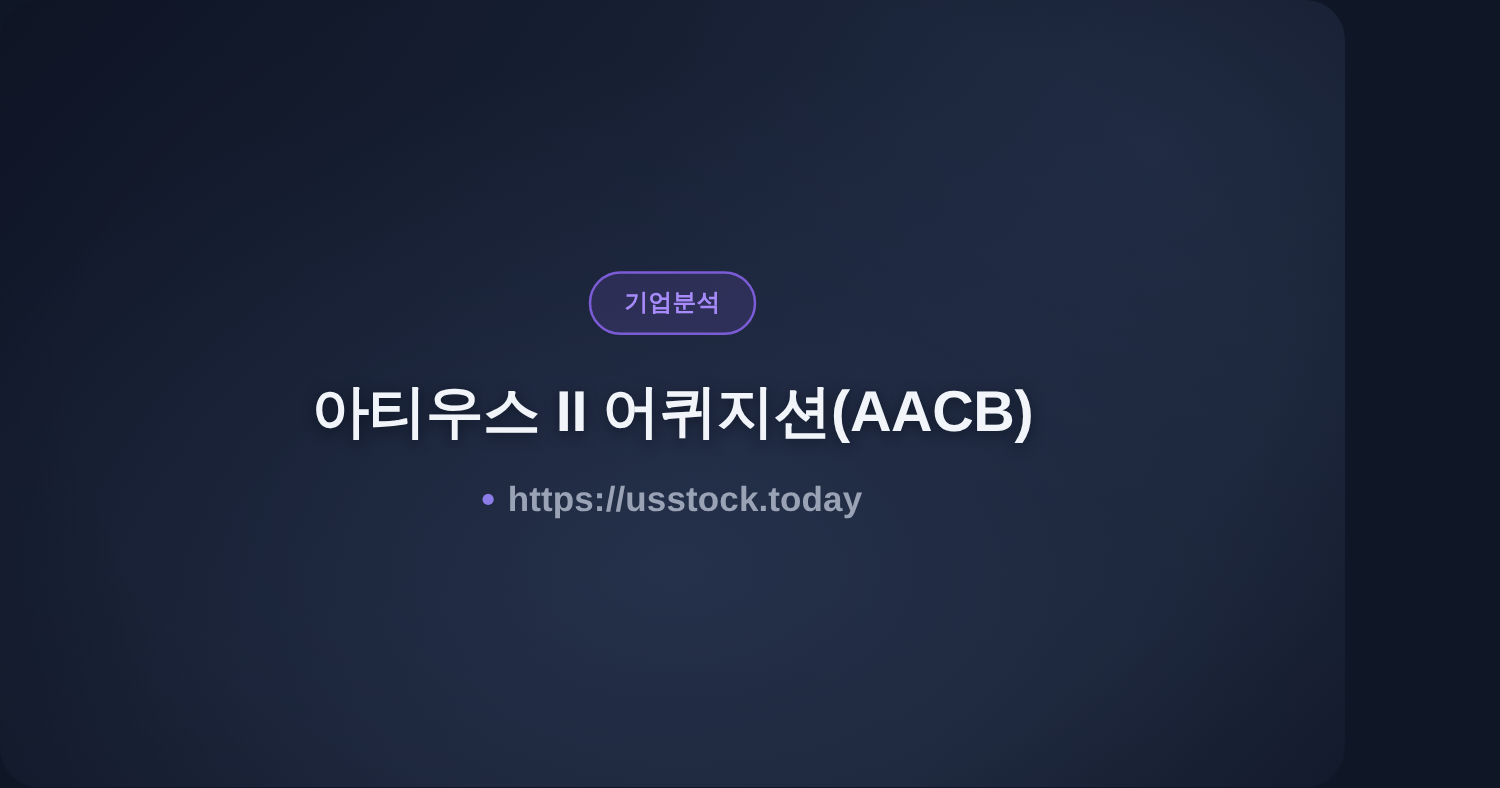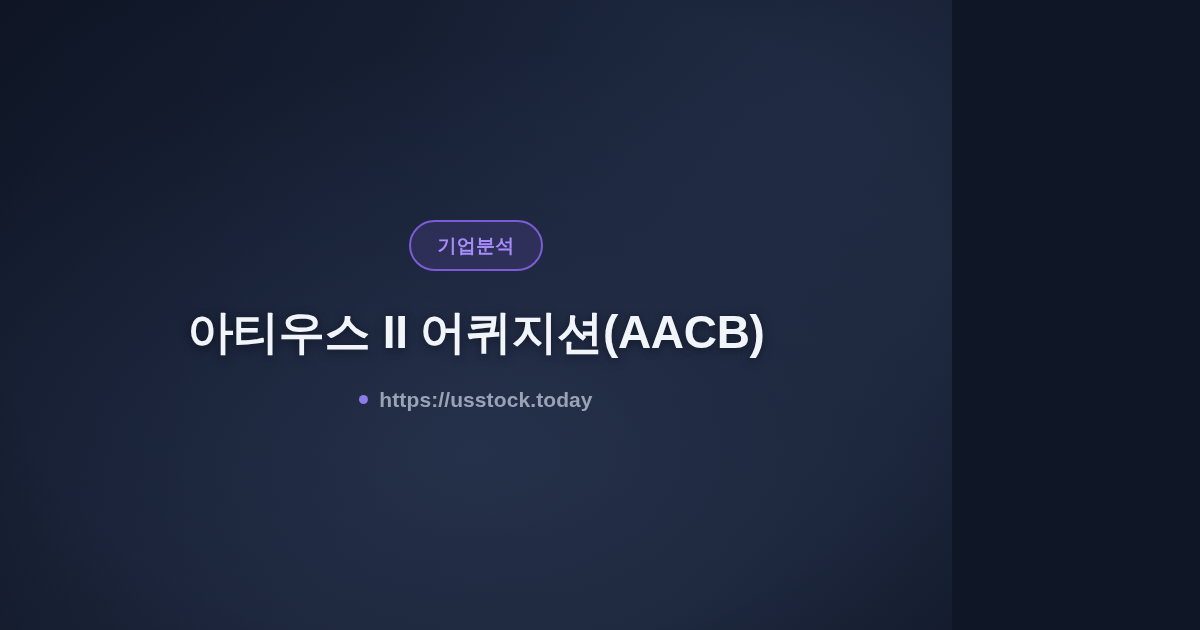--- a/index.html
+++ b/index.html
@@ -18,7 +18,7 @@
 
   .card {
     position: relative;
-    width: 952px;
+    width: 1076px;
     height: 630px;
     box-sizing: border-box;
     overflow: hidden;
@@ -26,6 +26,7 @@
       radial-gradient(ellipse 820px 520px at 50% 72%, rgba(46,60,92,0.55) 0%, rgba(40,53,84,0.28) 42%, rgba(20,28,46,0.0) 78%),
       radial-gradient(ellipse 760px 560px at 86% 18%, rgba(38,52,82,0.50) 0%, rgba(28,40,66,0.18) 55%, rgba(16,23,40,0.0) 85%),
       linear-gradient(132deg, #101728 0%, #141c2e 28%, #1a2235 56%, #1b2436 78%, #151d30 100%);
+    border-radius: 32px;
   }
 
   

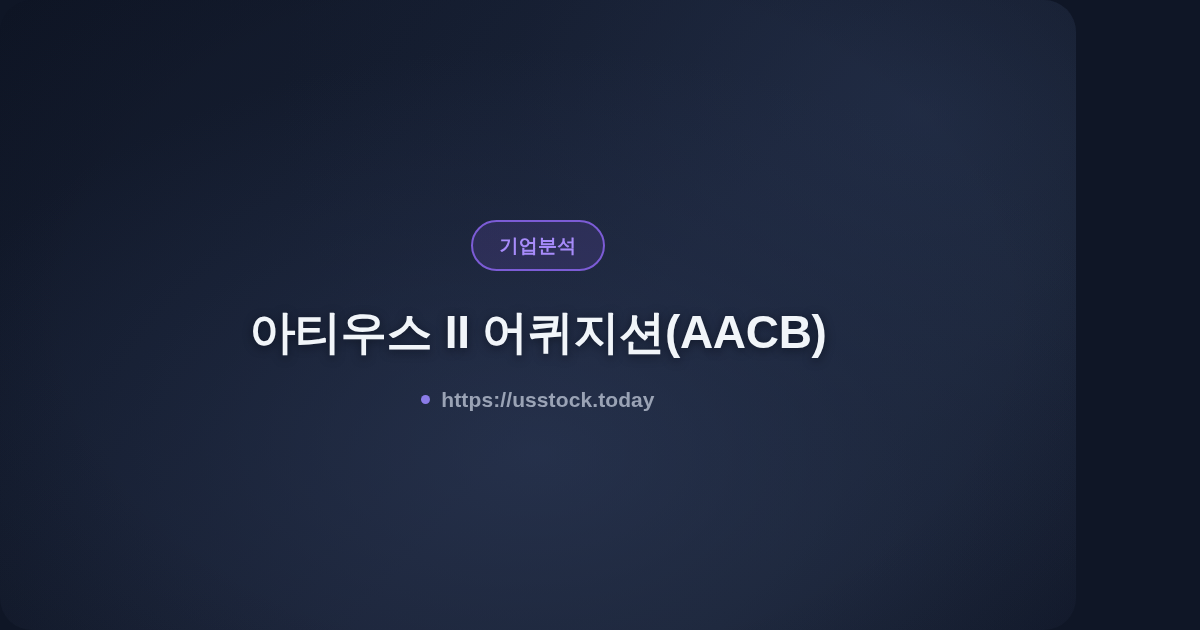--- a/index.html
+++ b/index.html
@@ -109,7 +109,7 @@
   }
 
   .url-text {
-    font-size: 21px;
+    font-size: 28px;
     font-weight: 700;
     letter-spacing: 0.1px;
     color: #9aa3b5;

